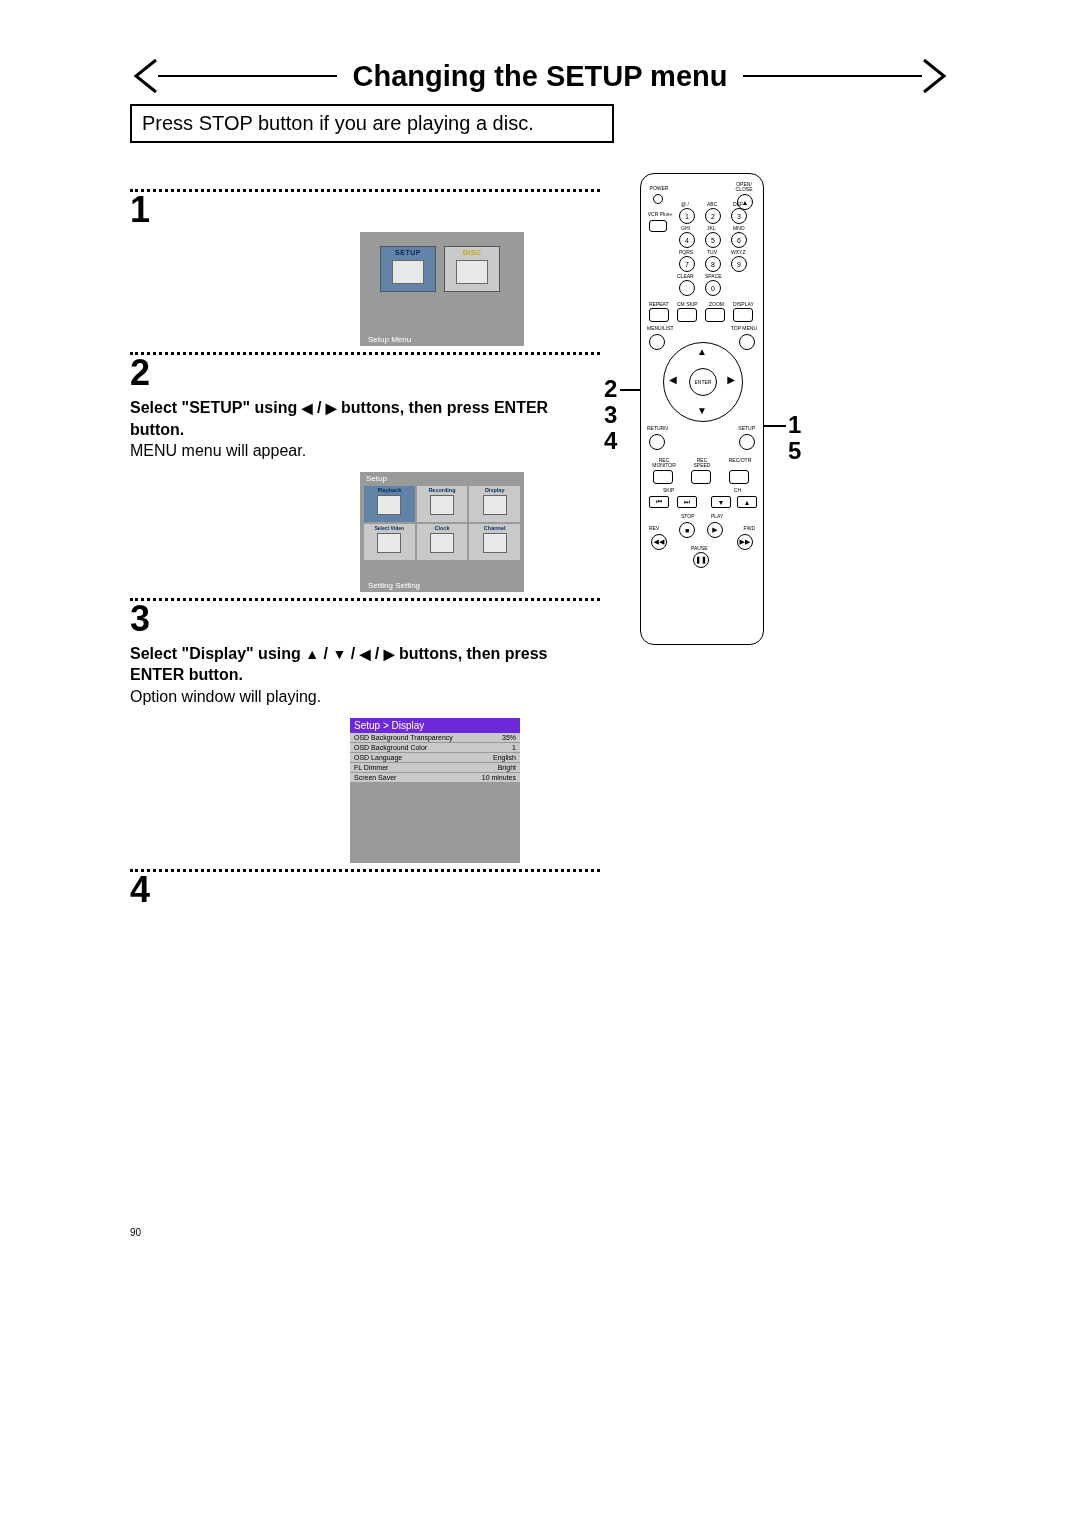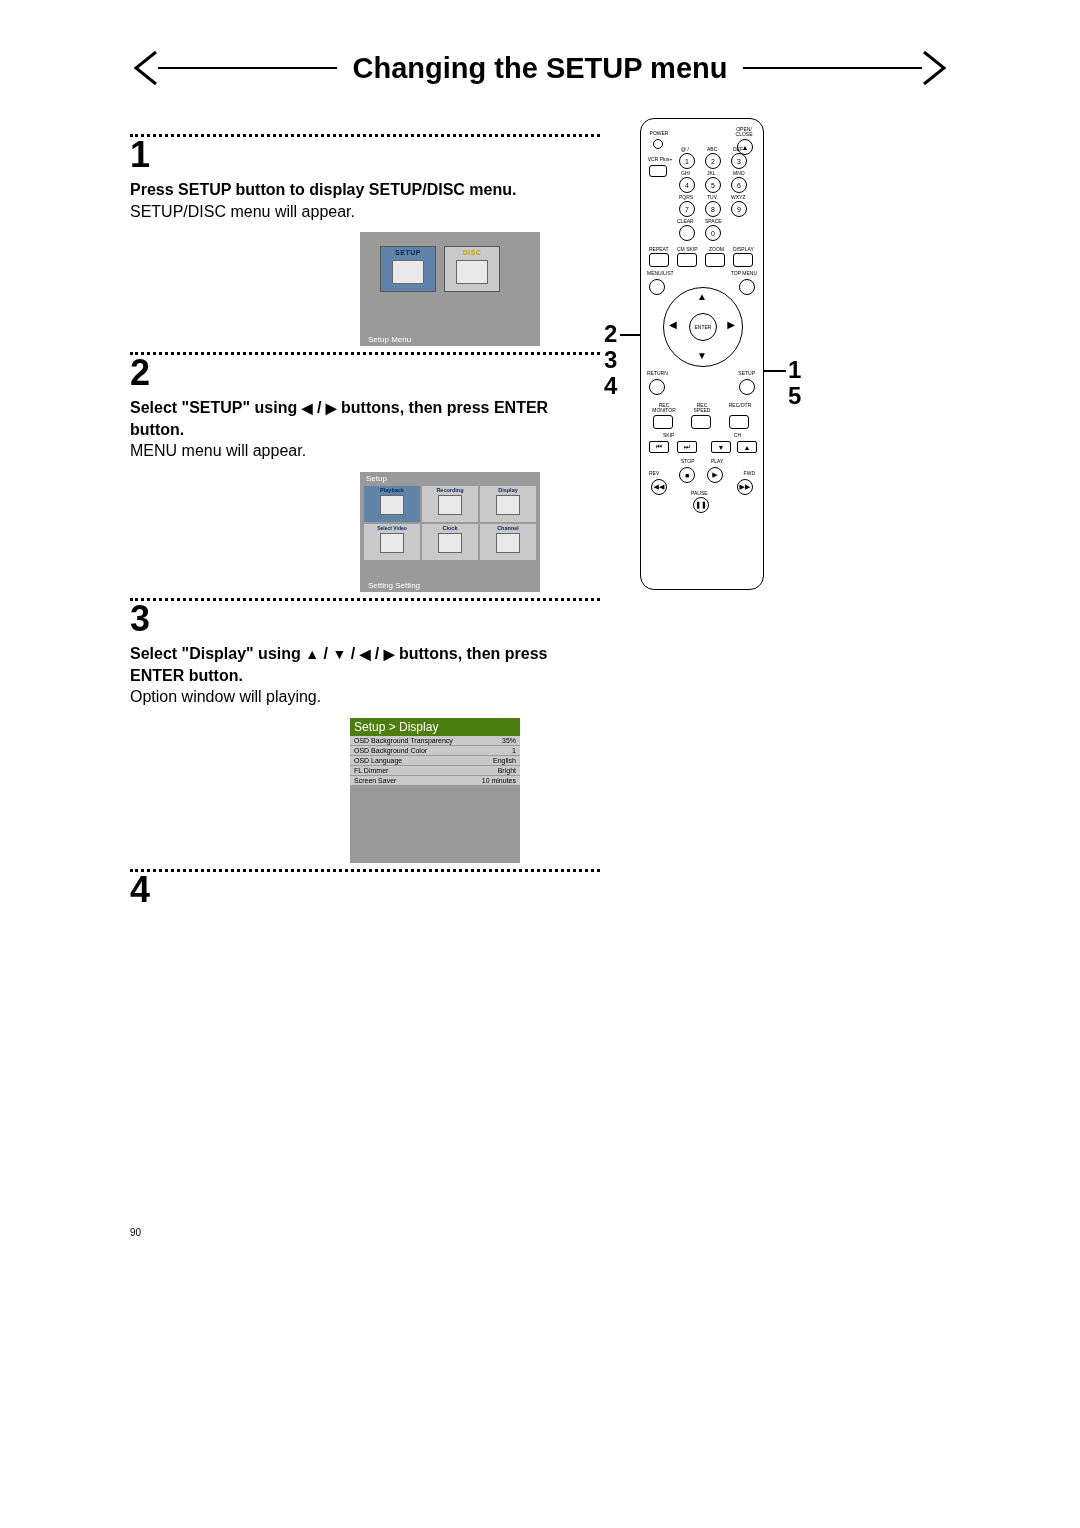--- a/index.html
+++ b/index.html
@@ -13,7 +13,7 @@
   }
   .page {
     width: 820px;
-    margin: 0 auto;
+    margin: 8px auto;
     padding-top: 48px;
     position: relative;
   }

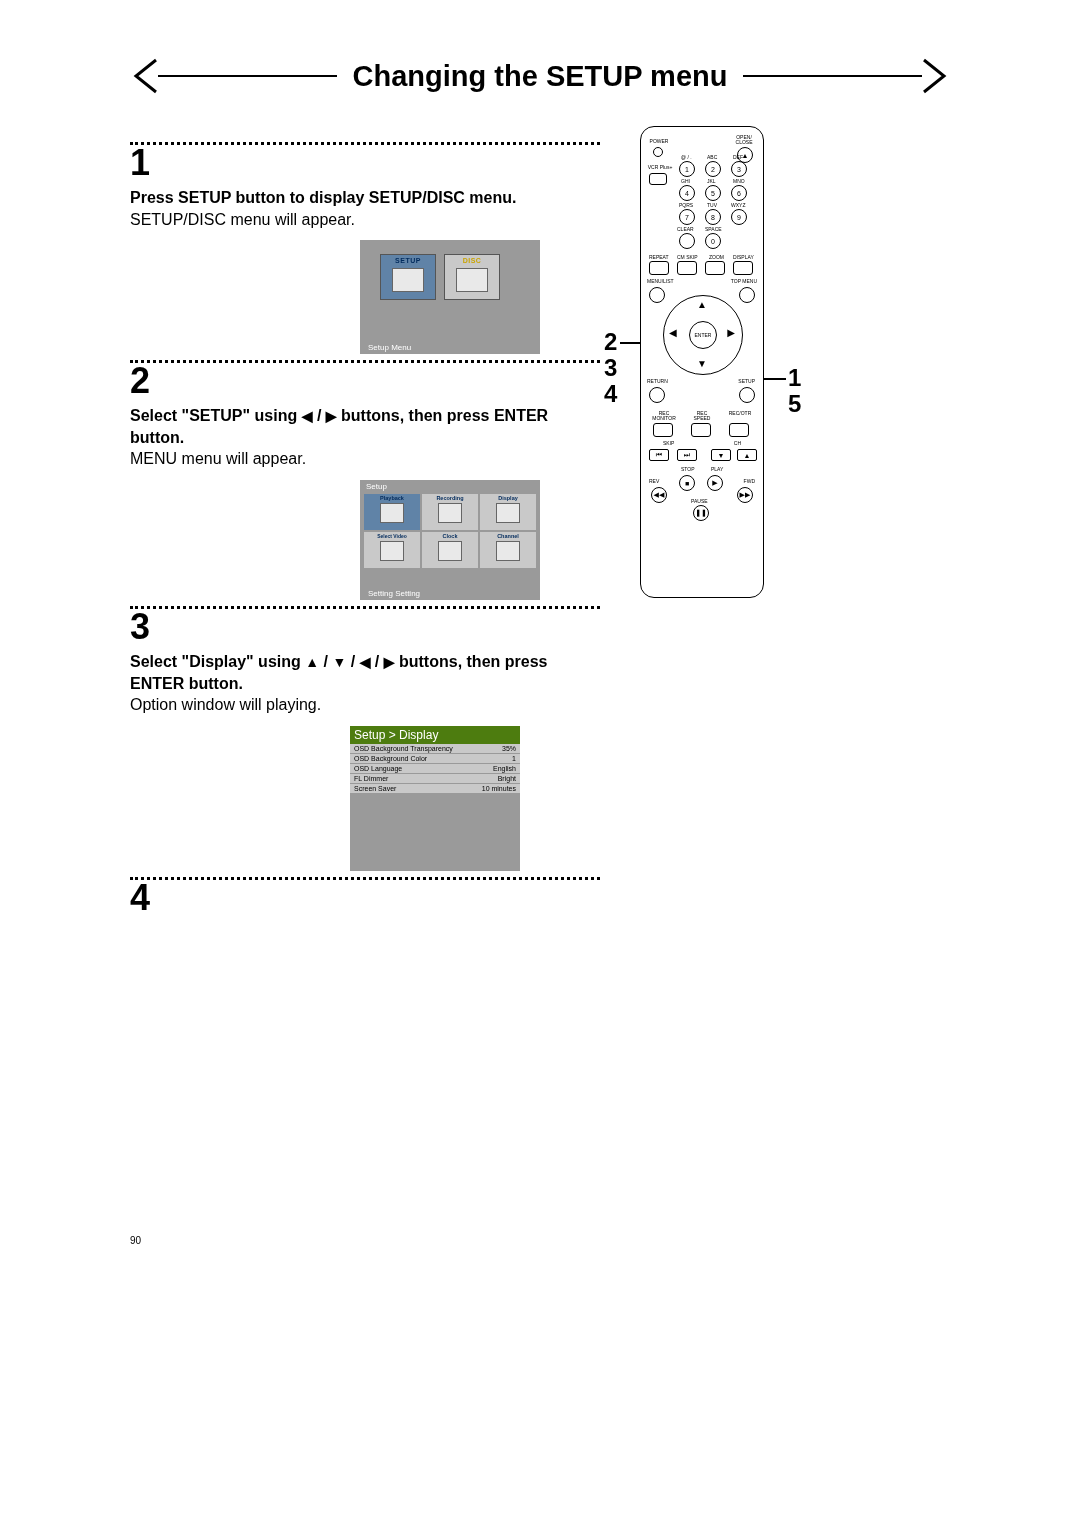--- a/index.html
+++ b/index.html
@@ -275,6 +275,7 @@
   </div>
 
 
+  <div class="note-box">Press STOP button if you are playing a disc.</div>
 
   <div class="columns">
     <div class="left-col">

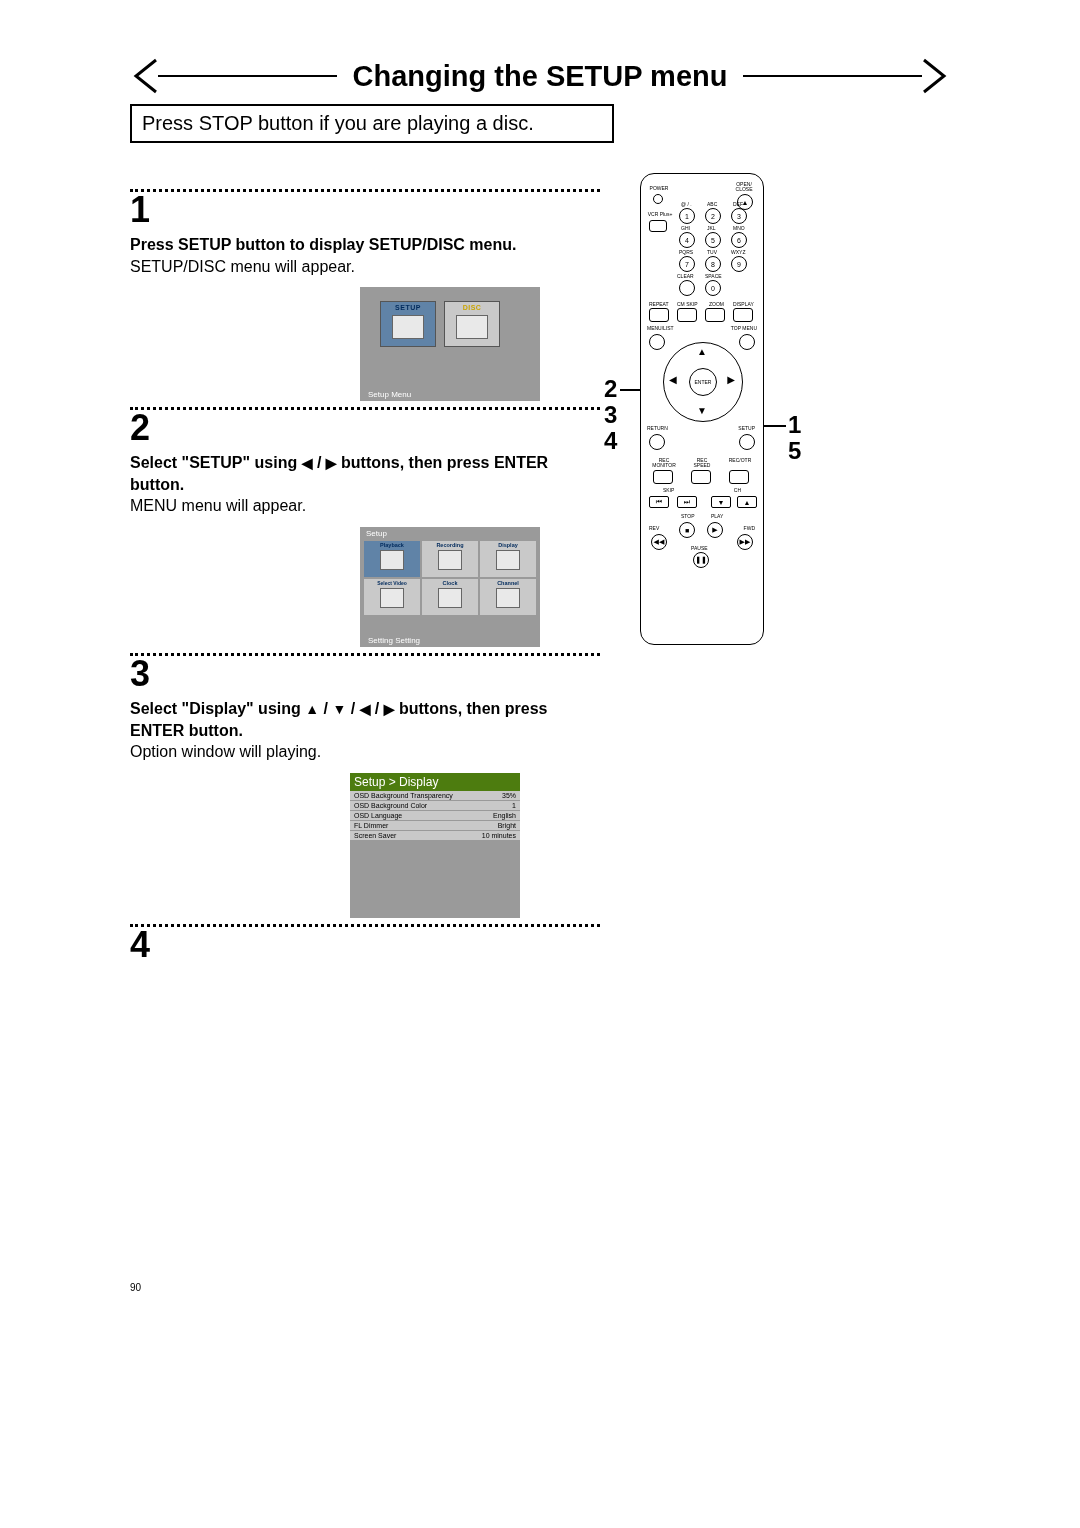--- a/index.html
+++ b/index.html
@@ -282,10 +282,6 @@
 
       <hr class="dotted">
       <p class="step-num">1</p>
-      <div class="step-body">
-        <b>Press SETUP button to display SETUP/DISC menu.</b><br>
-        <span>SETUP/DISC menu will appear.</span>
-      </div>
       <div class="osd-screen small">
         <div class="osd-tab sel" style="left:20px;">
           <div class="lbl">SETUP</div>

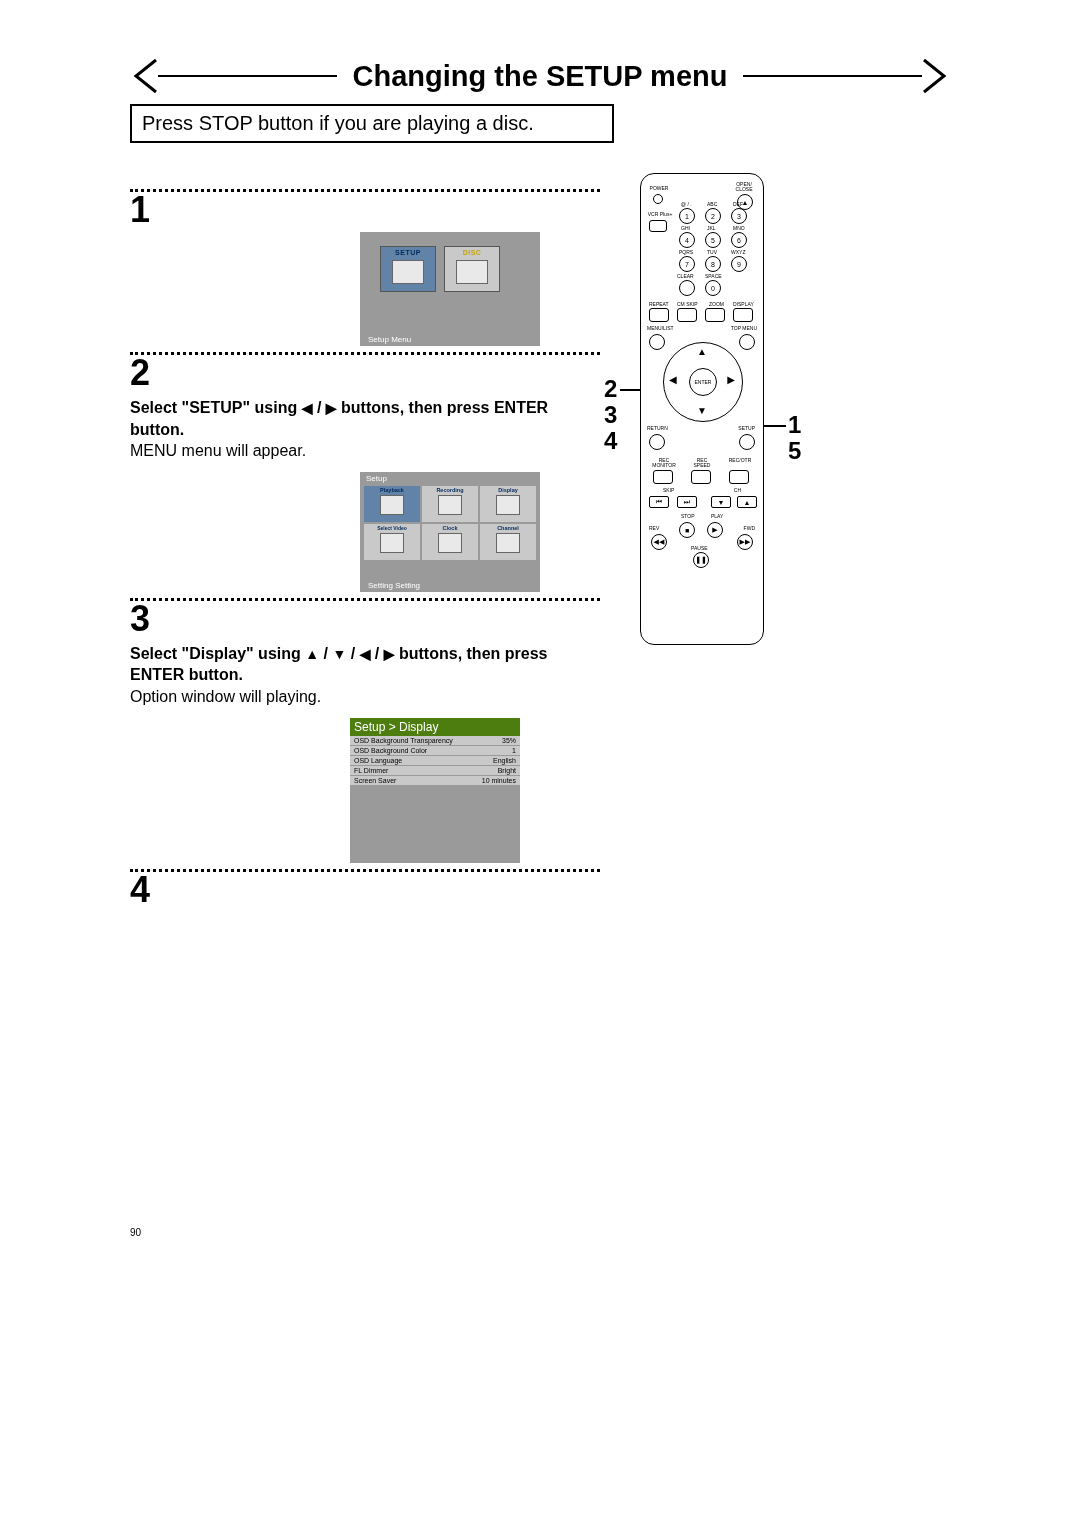--- a/index.html
+++ b/index.html
@@ -89,7 +89,7 @@
   .step-body b { font-weight: bold; }
   .arrow-glyph { font-size: 14px; }
   .osd-screen {
-    width: 180px;
+    width: 164px;
     height: 114px;
     background: #9a9a9a;
     margin: 4px 0 4px 230px;

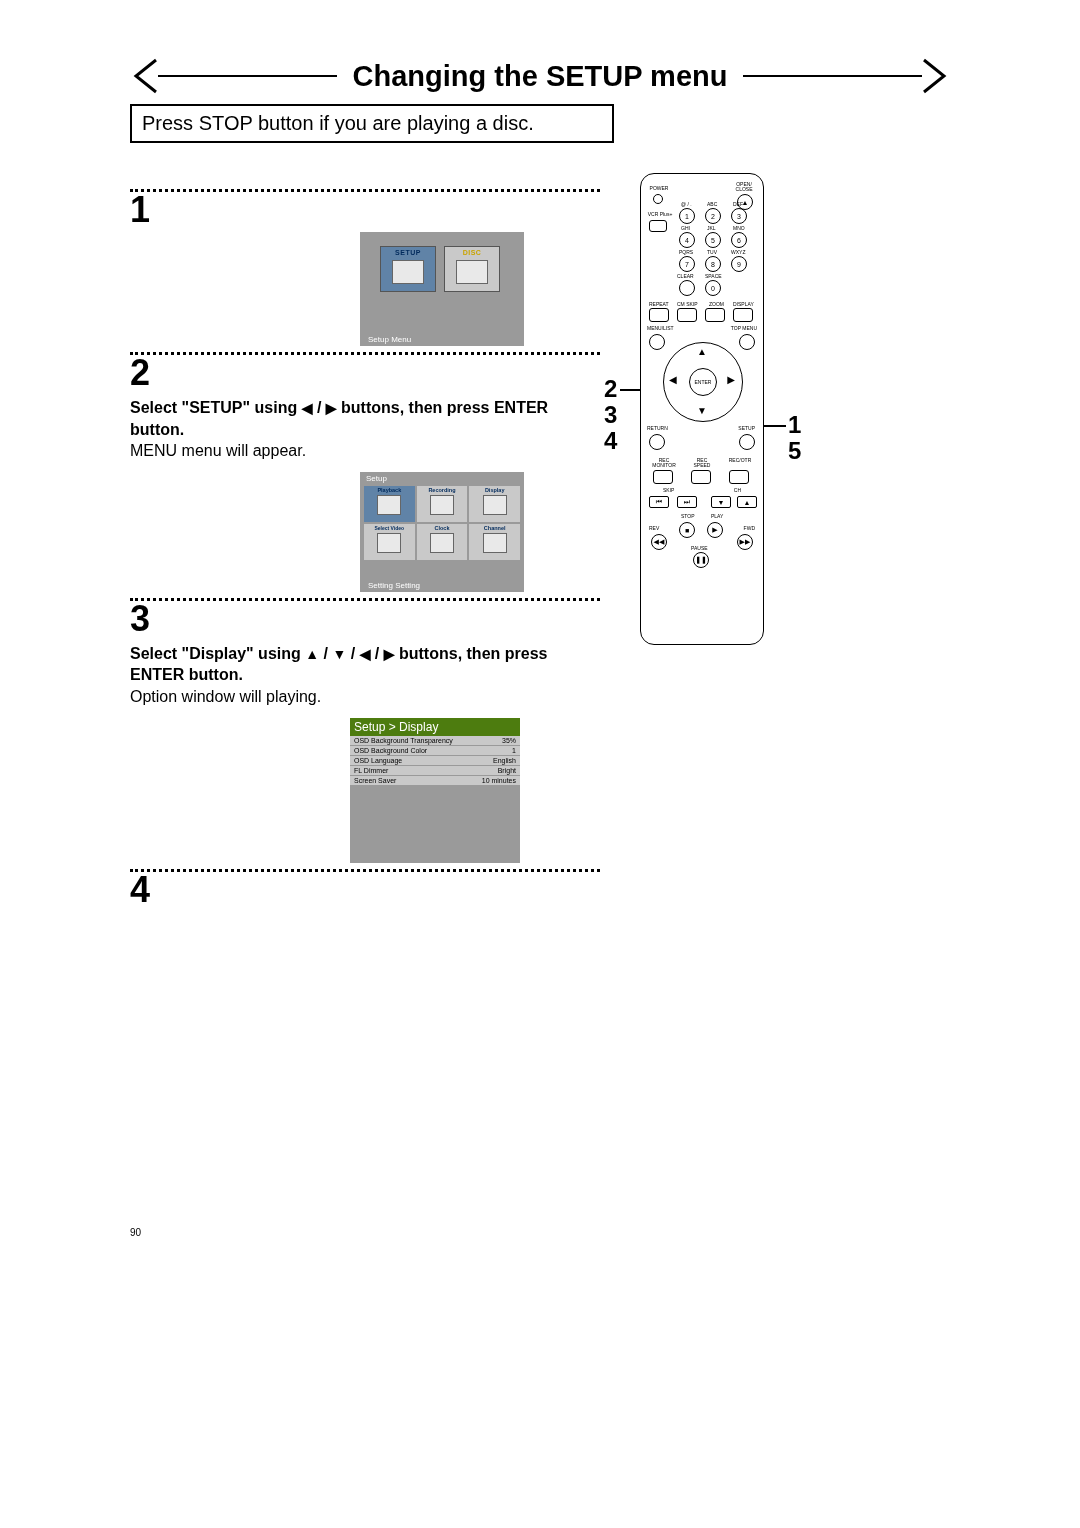--- a/index.html
+++ b/index.html
@@ -171,9 +171,9 @@
     font-size: 8px;
   }
   .osd-list .hdr {
-    background: #4d7c0f;
+    background: #6d28d9;
     padding: 2px 4px;
-    font-size: 12px;
+    font-size: 10px;
   }
   .osd-list .row {
     background: #c9c9c9;

